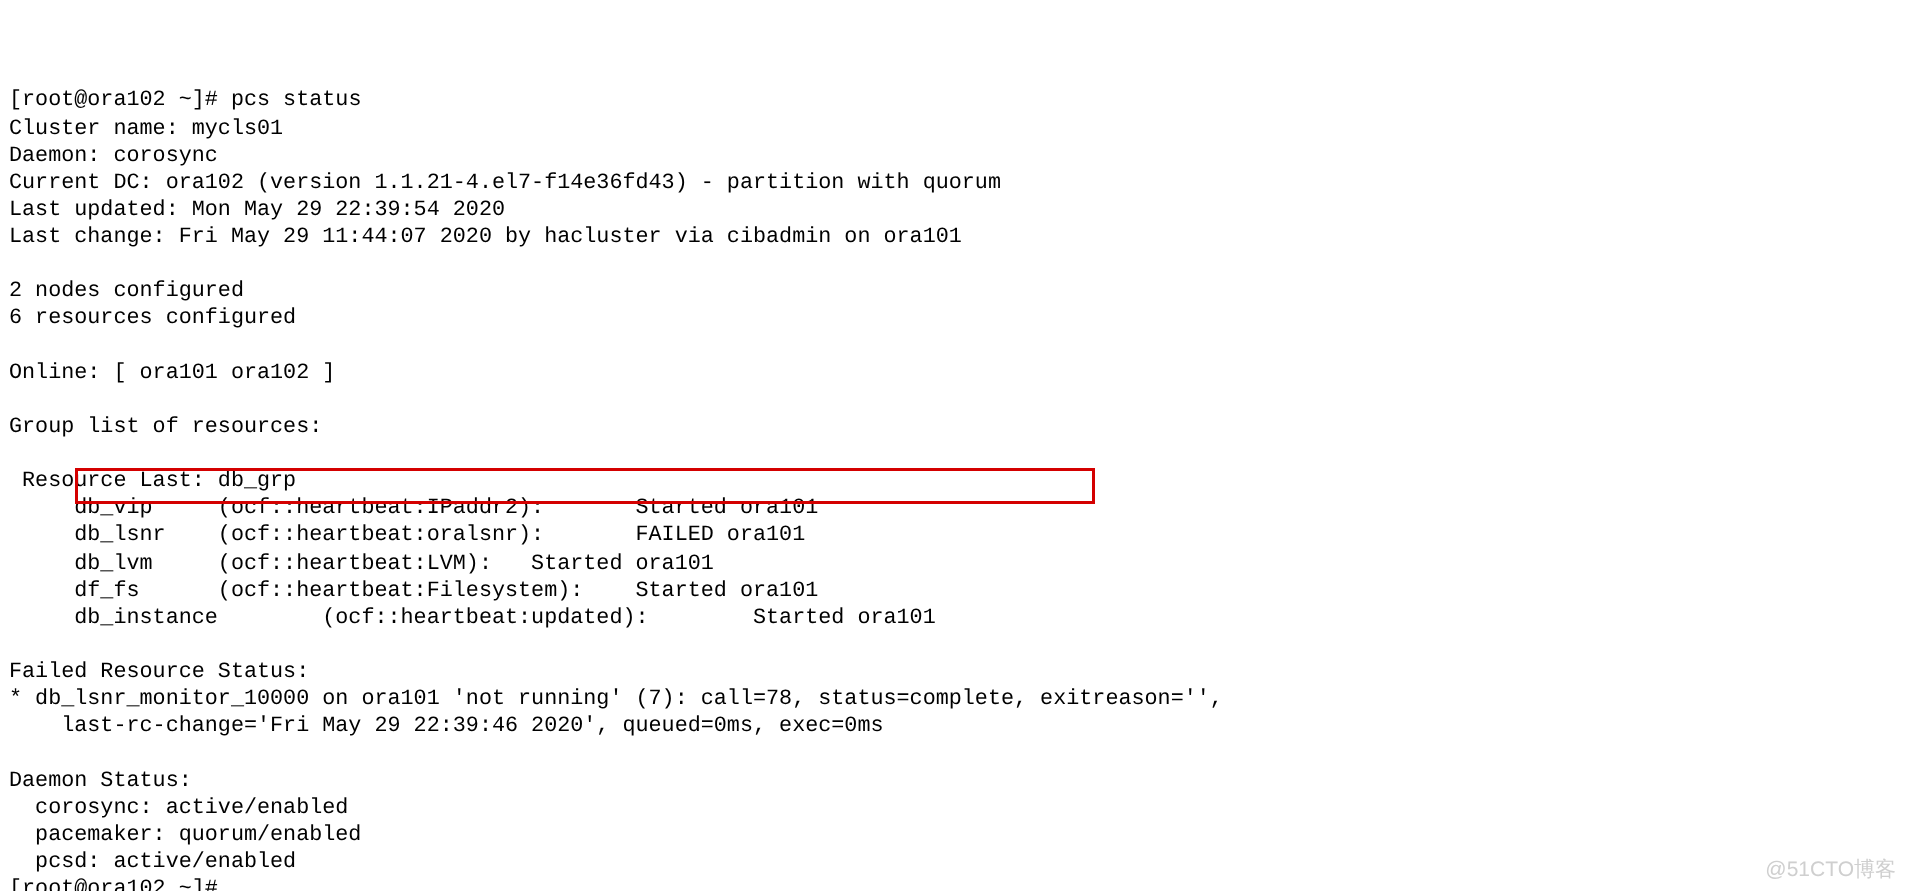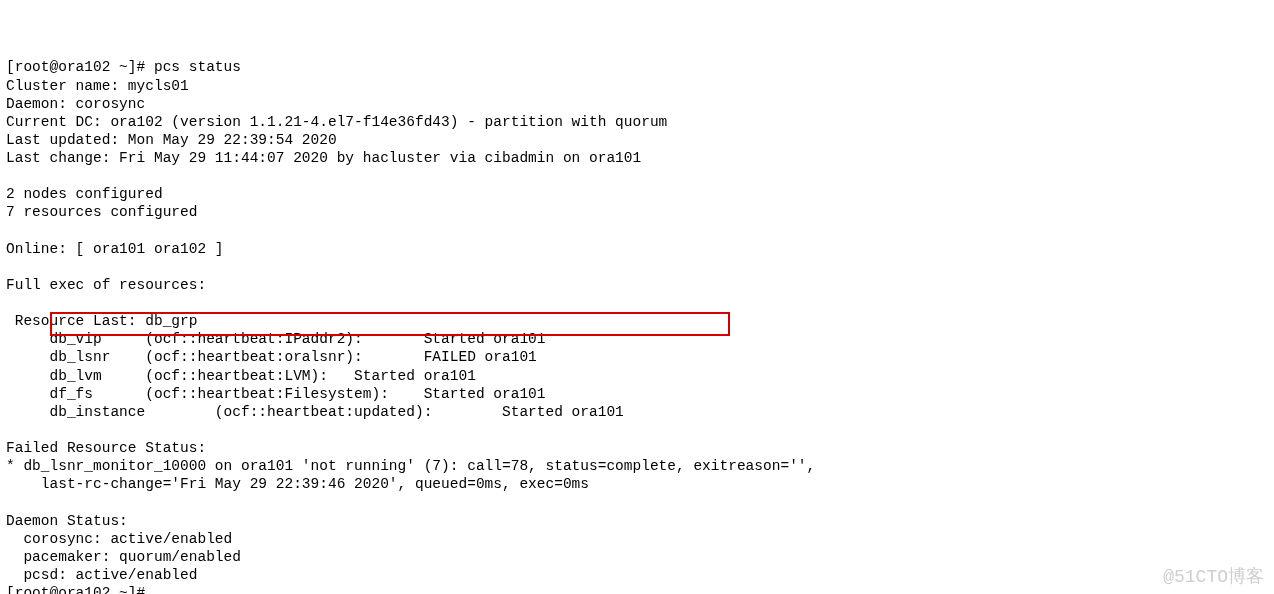--- a/index.html
+++ b/index.html
@@ -44,7 +44,7 @@
 <span>Last change: Fri May 29 11:44:07 2020 by hacluster via cibadmin on ora101</span>
 
 <span>2 nodes configured</span>
-<span>7 resources configured</span>
+<span>6 resources configured</span>
 
 <span>Online: [ ora101 ora102 ]</span>
 

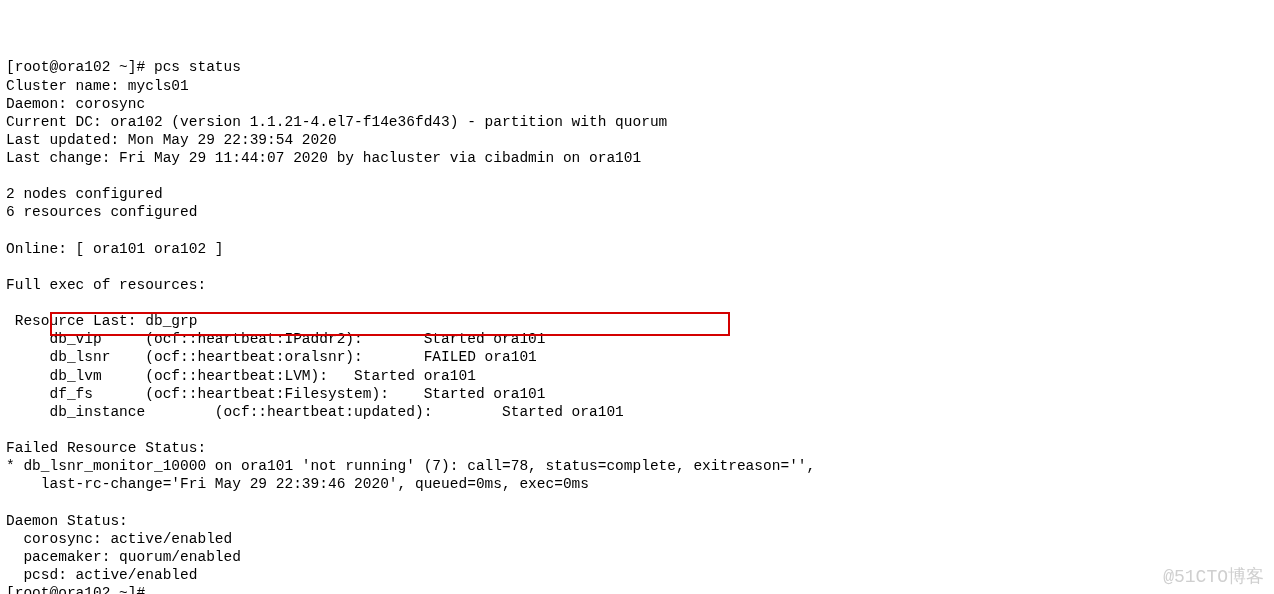--- a/index.html
+++ b/index.html
@@ -48,7 +48,7 @@
 
 <span>Online: [ ora101 ora102 ]</span>
 
-<span>Full exec of resources:</span>
+<span>Group list of resources:</span>
 
 <span> Resource Last: db_grp</span>
 <span>     db_vip     (ocf::heartbeat:IPaddr2):       Started ora101</span>

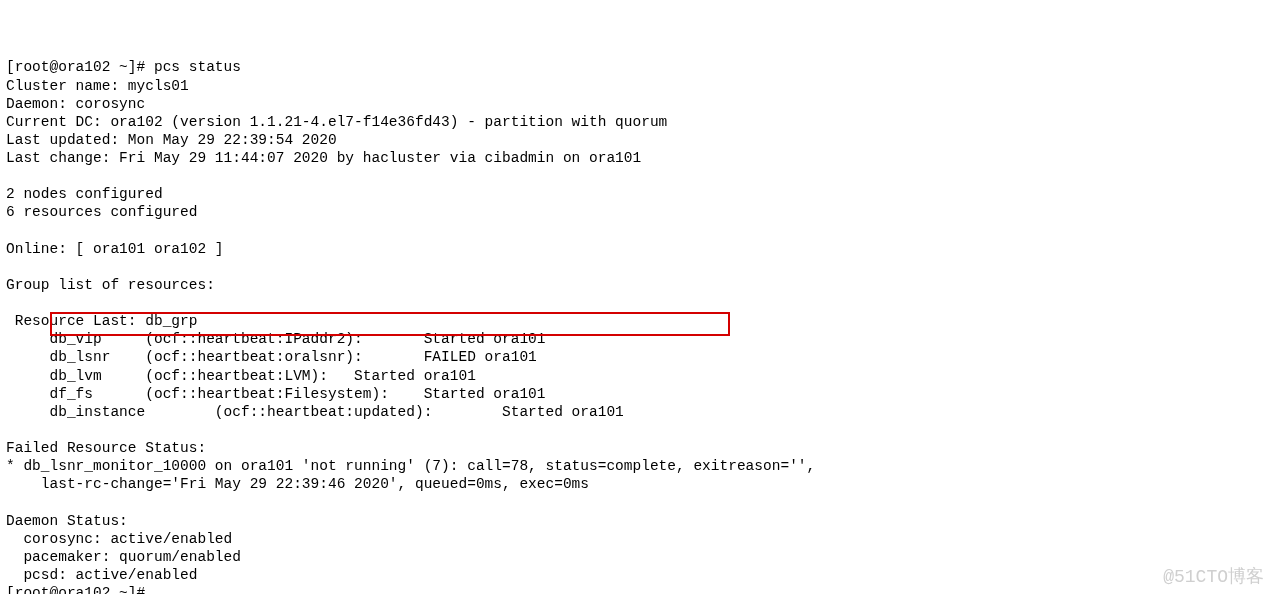--- a/index.html
+++ b/index.html
@@ -27,8 +27,8 @@
     right: 10px;
     bottom: 6px;
     color: #cfcfcf;
-    font-family: Liberation Mono, monospace;
-    font-size: 18px;
+    font-family: Liberation Sans, sans-serif;
+    font-size: 14px;
     margin-left: 25px;
   }
 </style>

